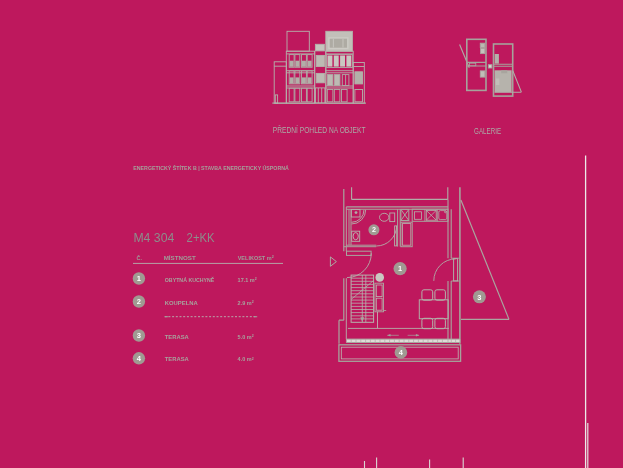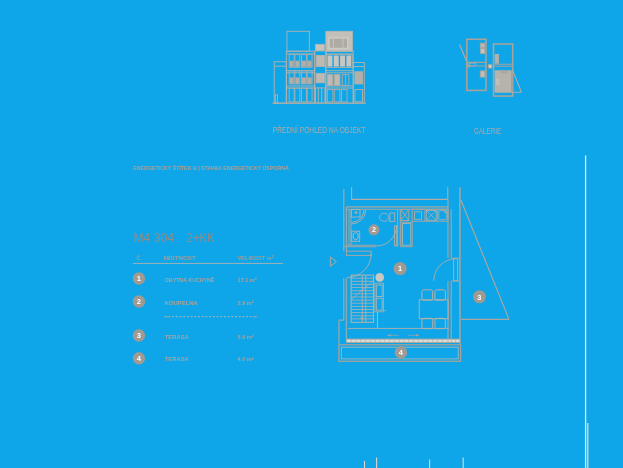--- a/index.html
+++ b/index.html
@@ -3,7 +3,7 @@
 <meta charset="utf-8">
 <style>
   html,body{margin:0;padding:0;background:#fdfdfc;}
-  #page{position:relative;width:623px;height:468px;background:#0ea5e9;overflow:hidden;}
+  #page{position:relative;width:623px;height:468px;background:#be185d;overflow:hidden;}
   svg{position:absolute;left:0;top:0;filter:blur(0.32px);}
   text{font-family:"Liberation Sans",sans-serif;}
 </style>

